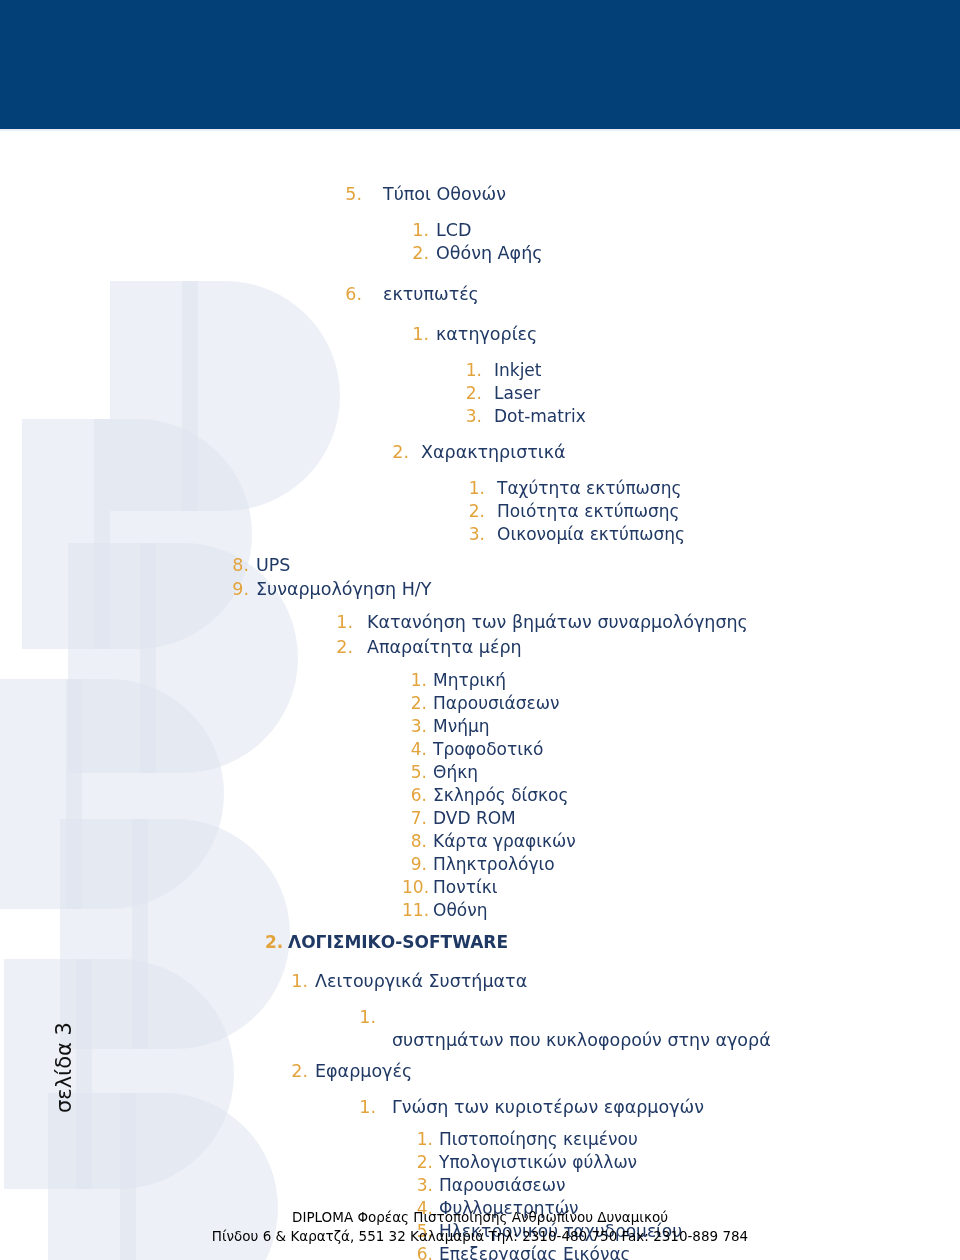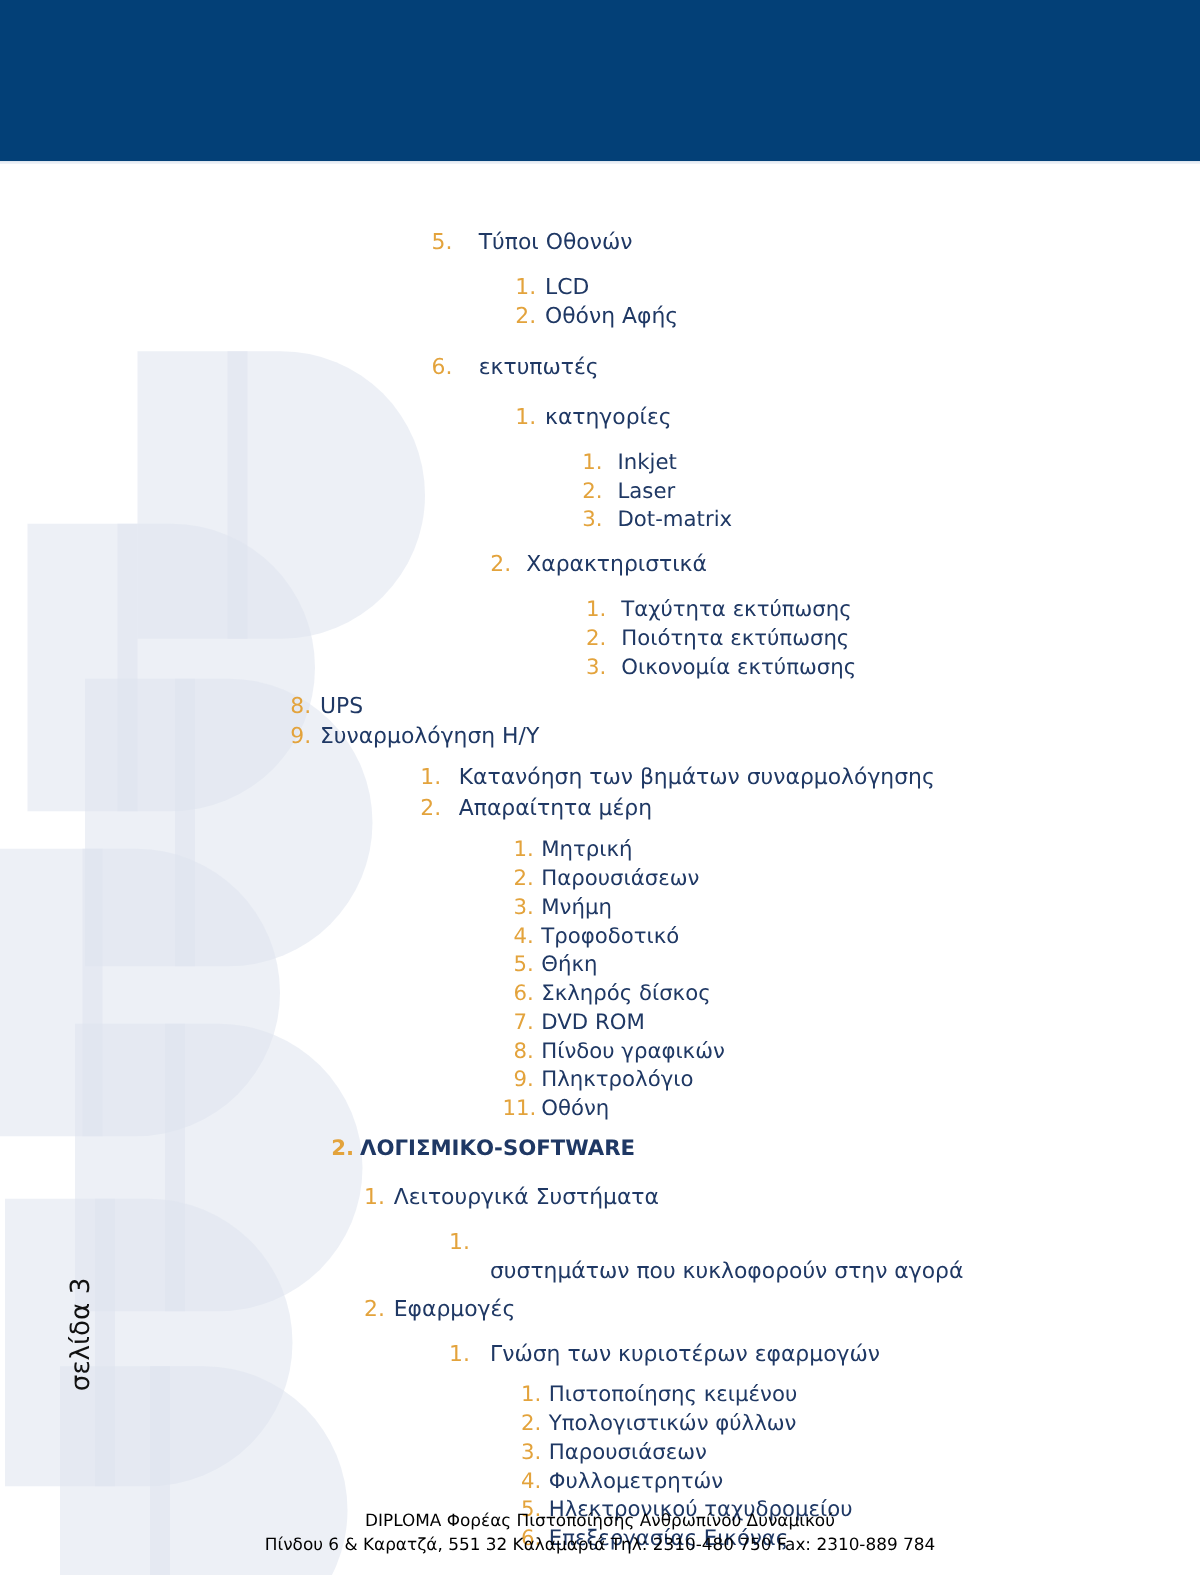--- a/index.html
+++ b/index.html
@@ -411,7 +411,7 @@
   </div>
   <div class="oitem lv6">
     <span class="num">8.</span>
-    <span class="txt">Πίνδου γραφικών</span>
+    <span class="txt">Κάρτα γραφικών</span>
   </div>
   <div class="oitem lv6">
     <span class="num">9.</span>

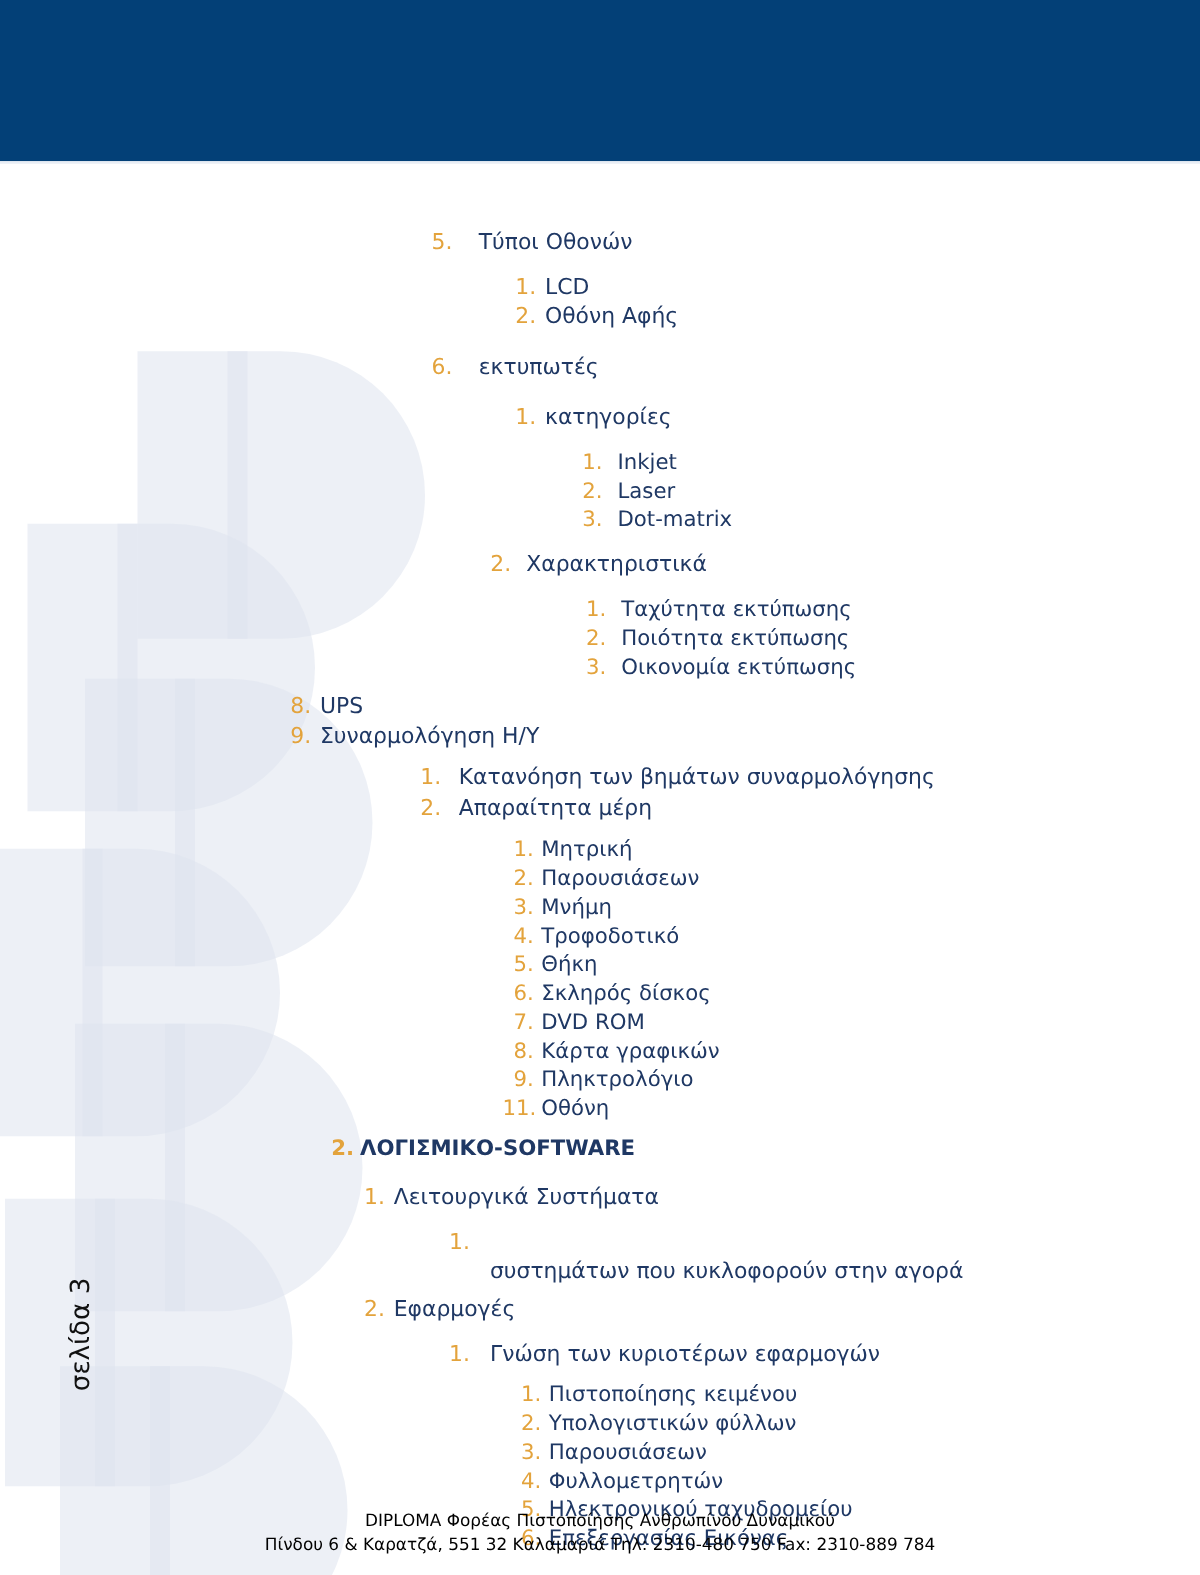--- a/index.html
+++ b/index.html
@@ -418,6 +418,10 @@
     <span class="txt">Πληκτρολόγιο</span>
   </div>
   <div class="oitem lv6">
+    <span class="num">10.</span>
+    <span class="txt">Ποντίκι</span>
+  </div>
+  <div class="oitem lv6">
     <span class="num">11.</span>
     <span class="txt">Οθόνη</span>
   </div>

